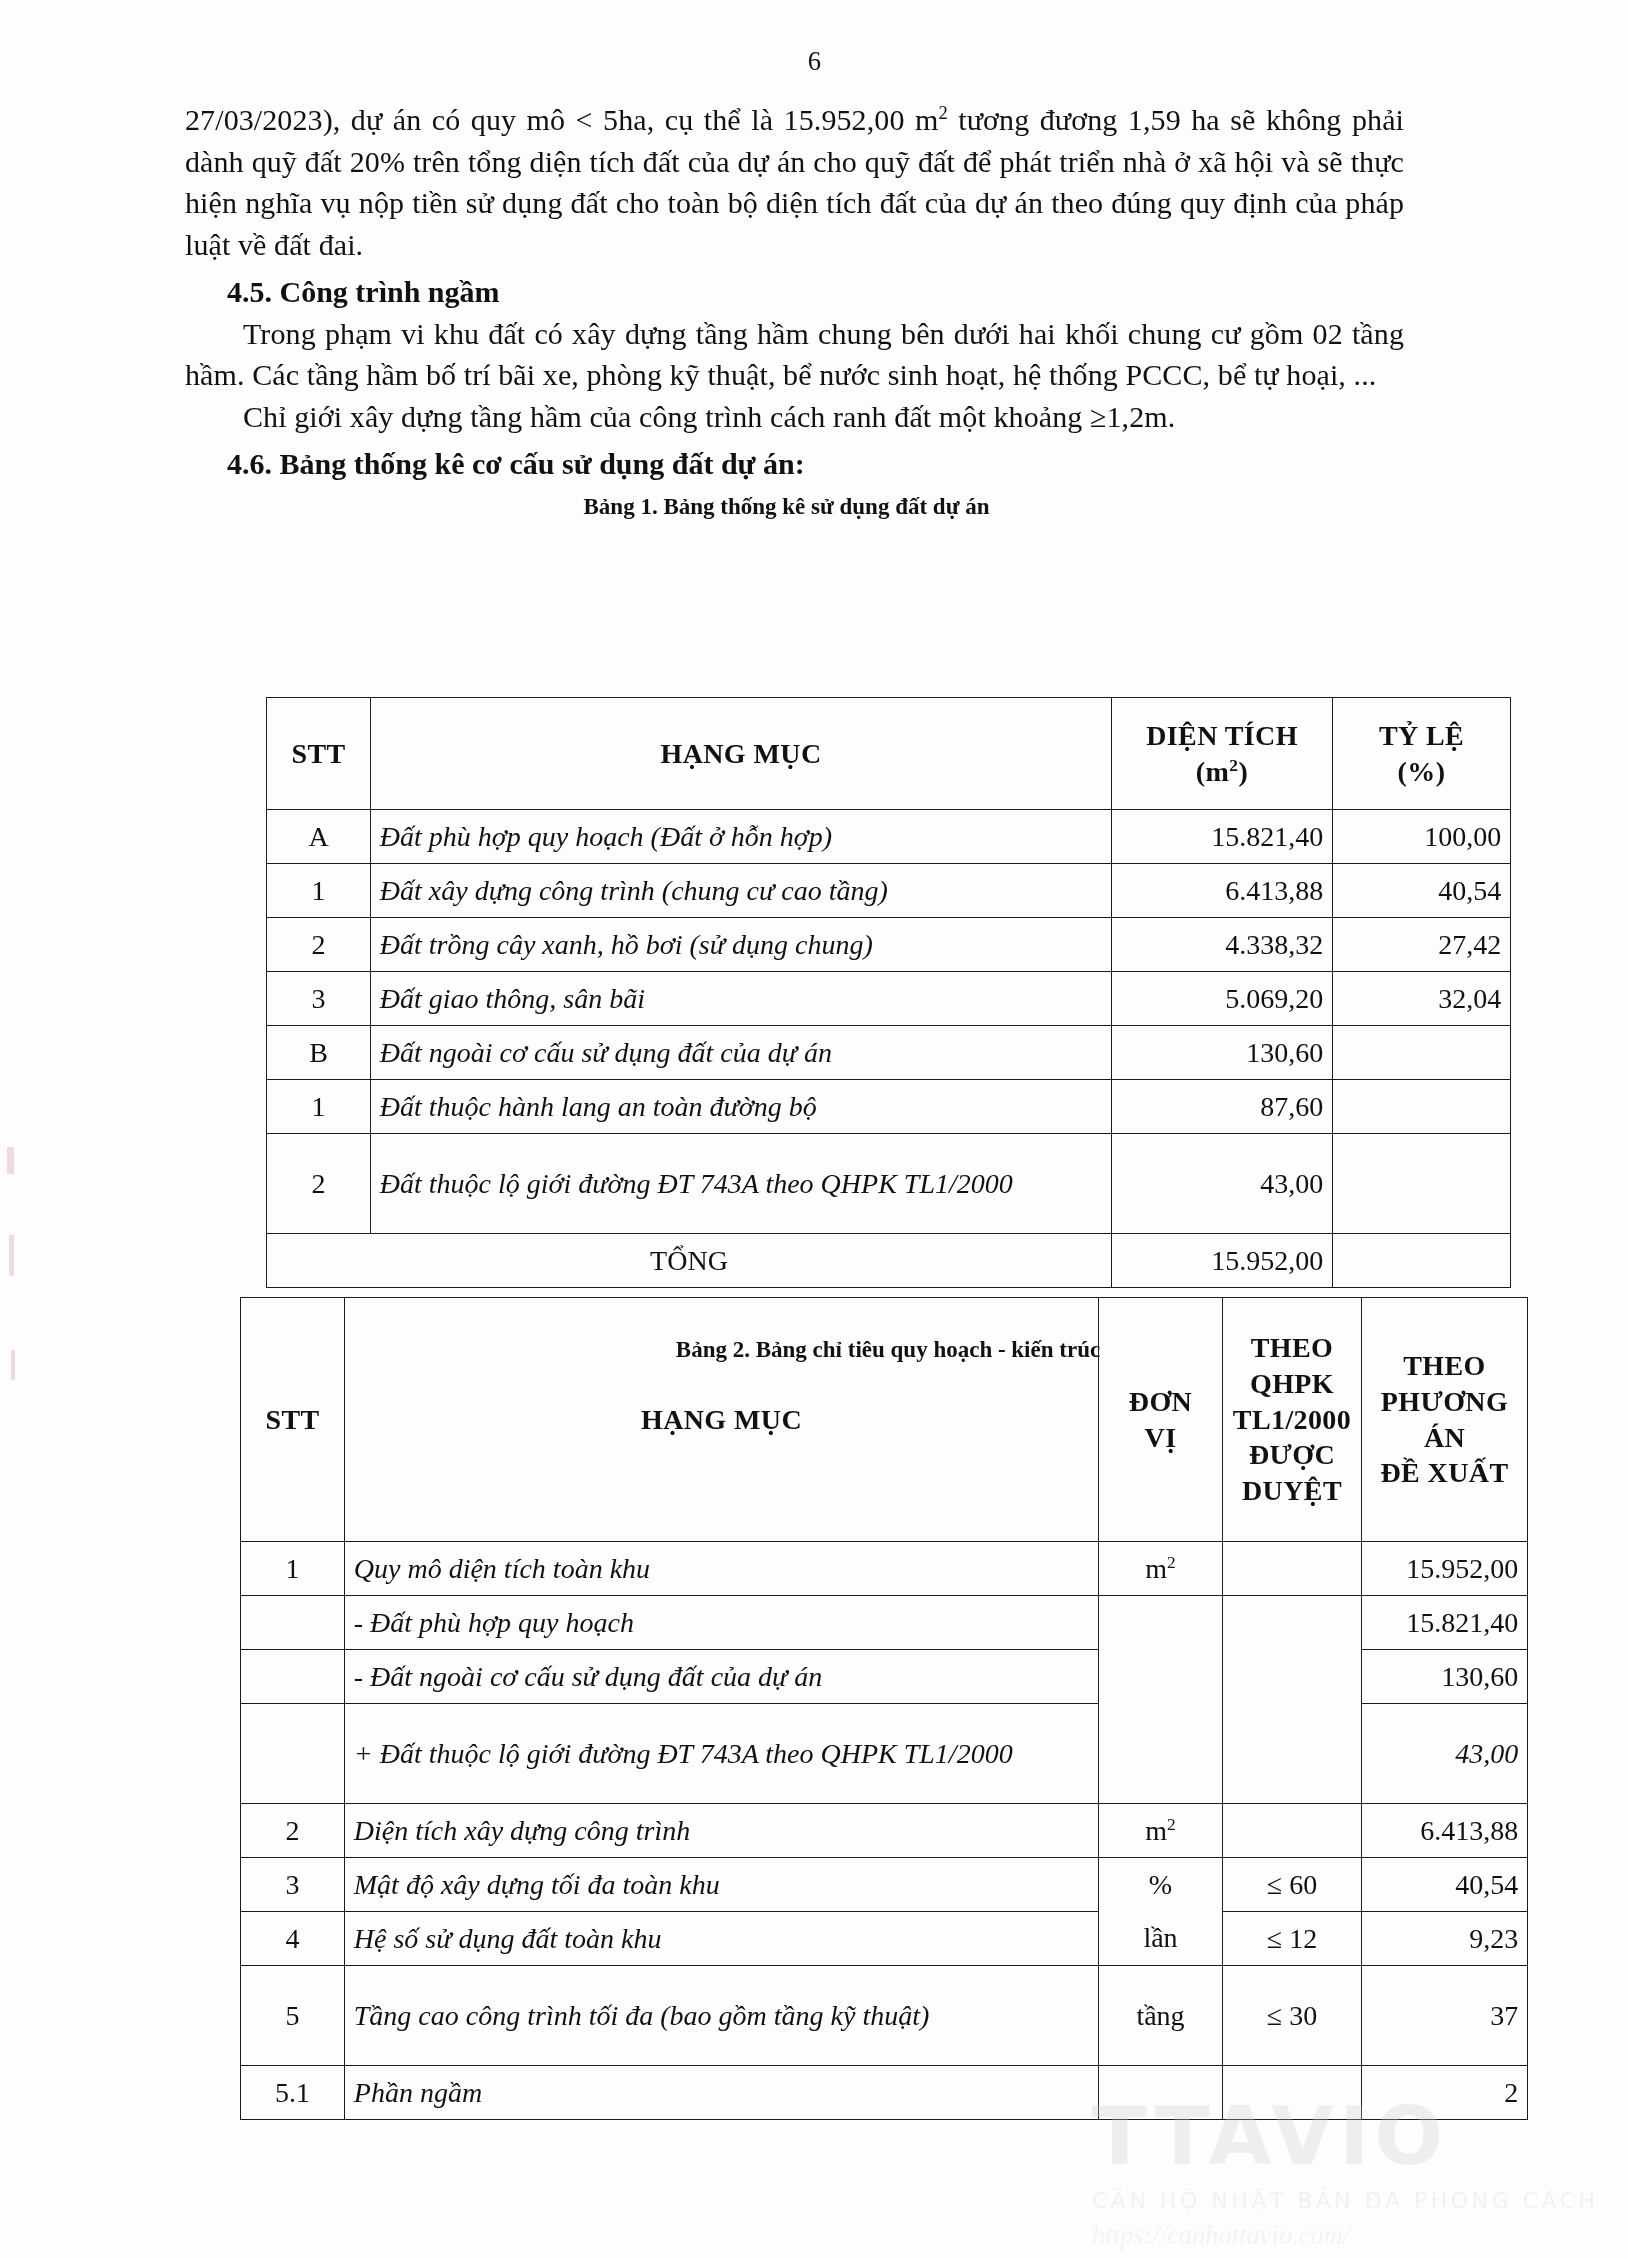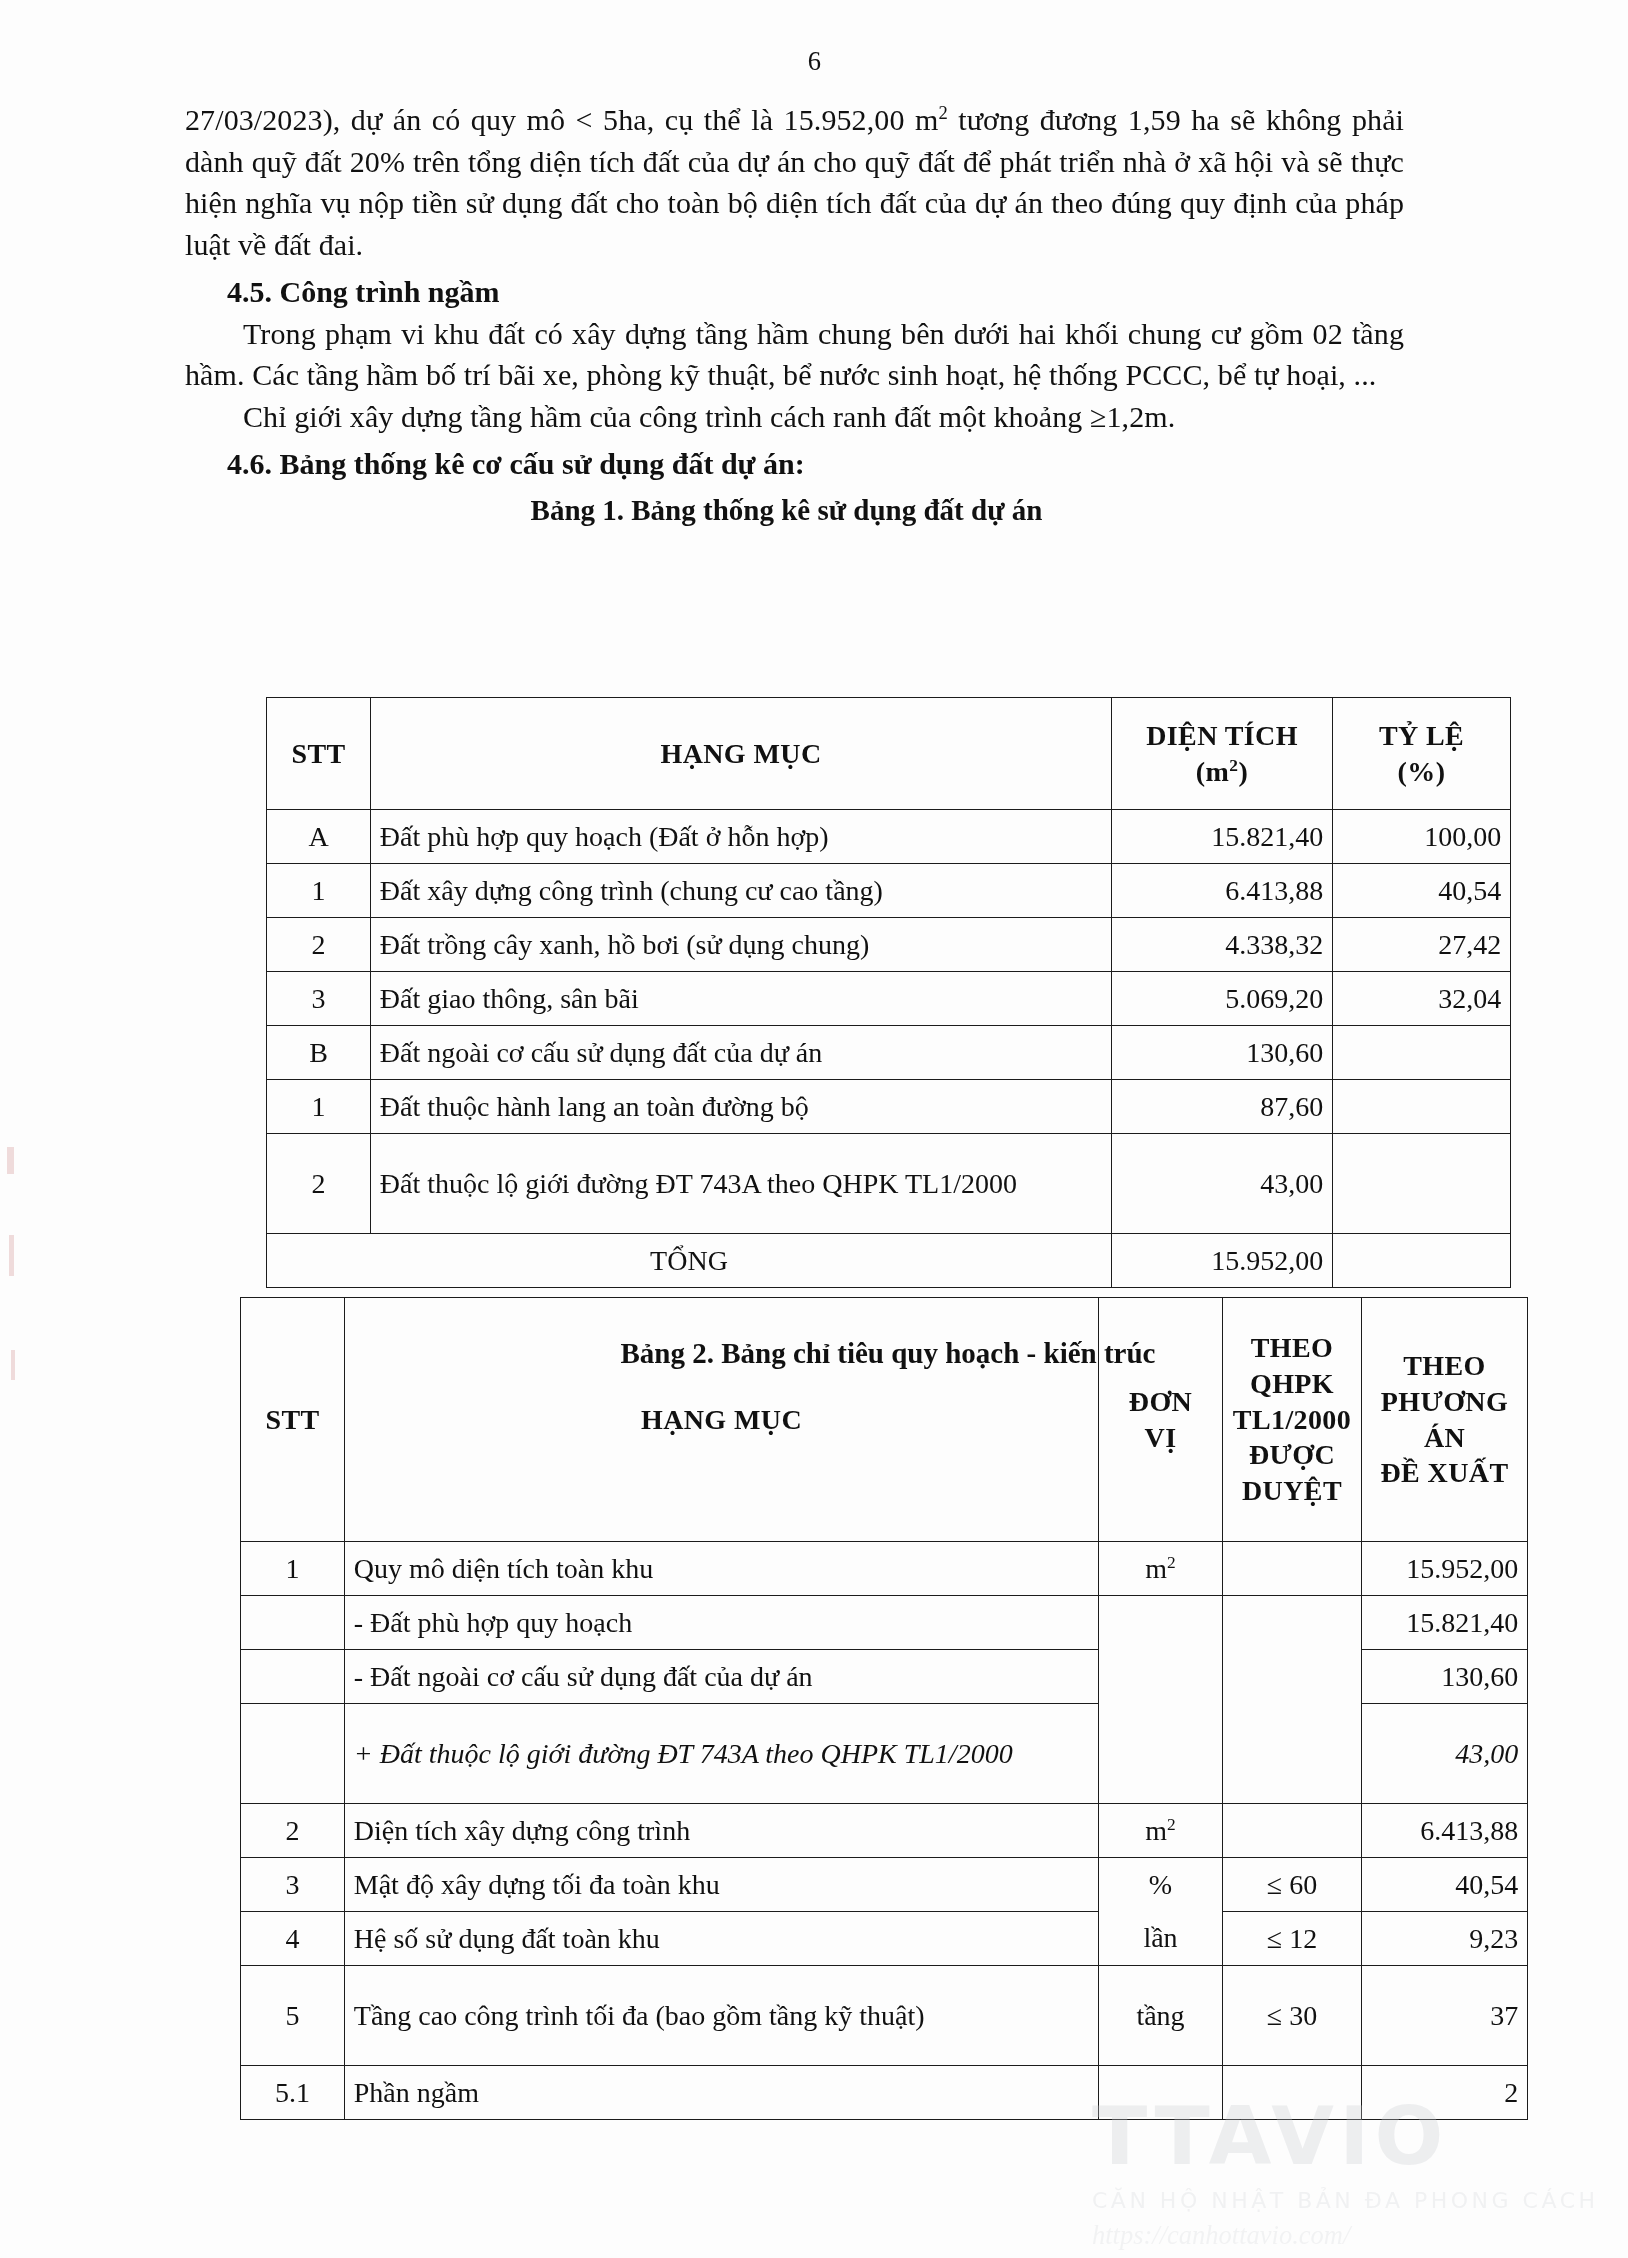--- a/index.html
+++ b/index.html
@@ -62,7 +62,7 @@
   
   .table-title {
     font-weight: bold;
-    font-size: 29px;
+    font-size: 23px;
     text-align: center;
     margin: 8.8px 0 12.4px 0;
   }

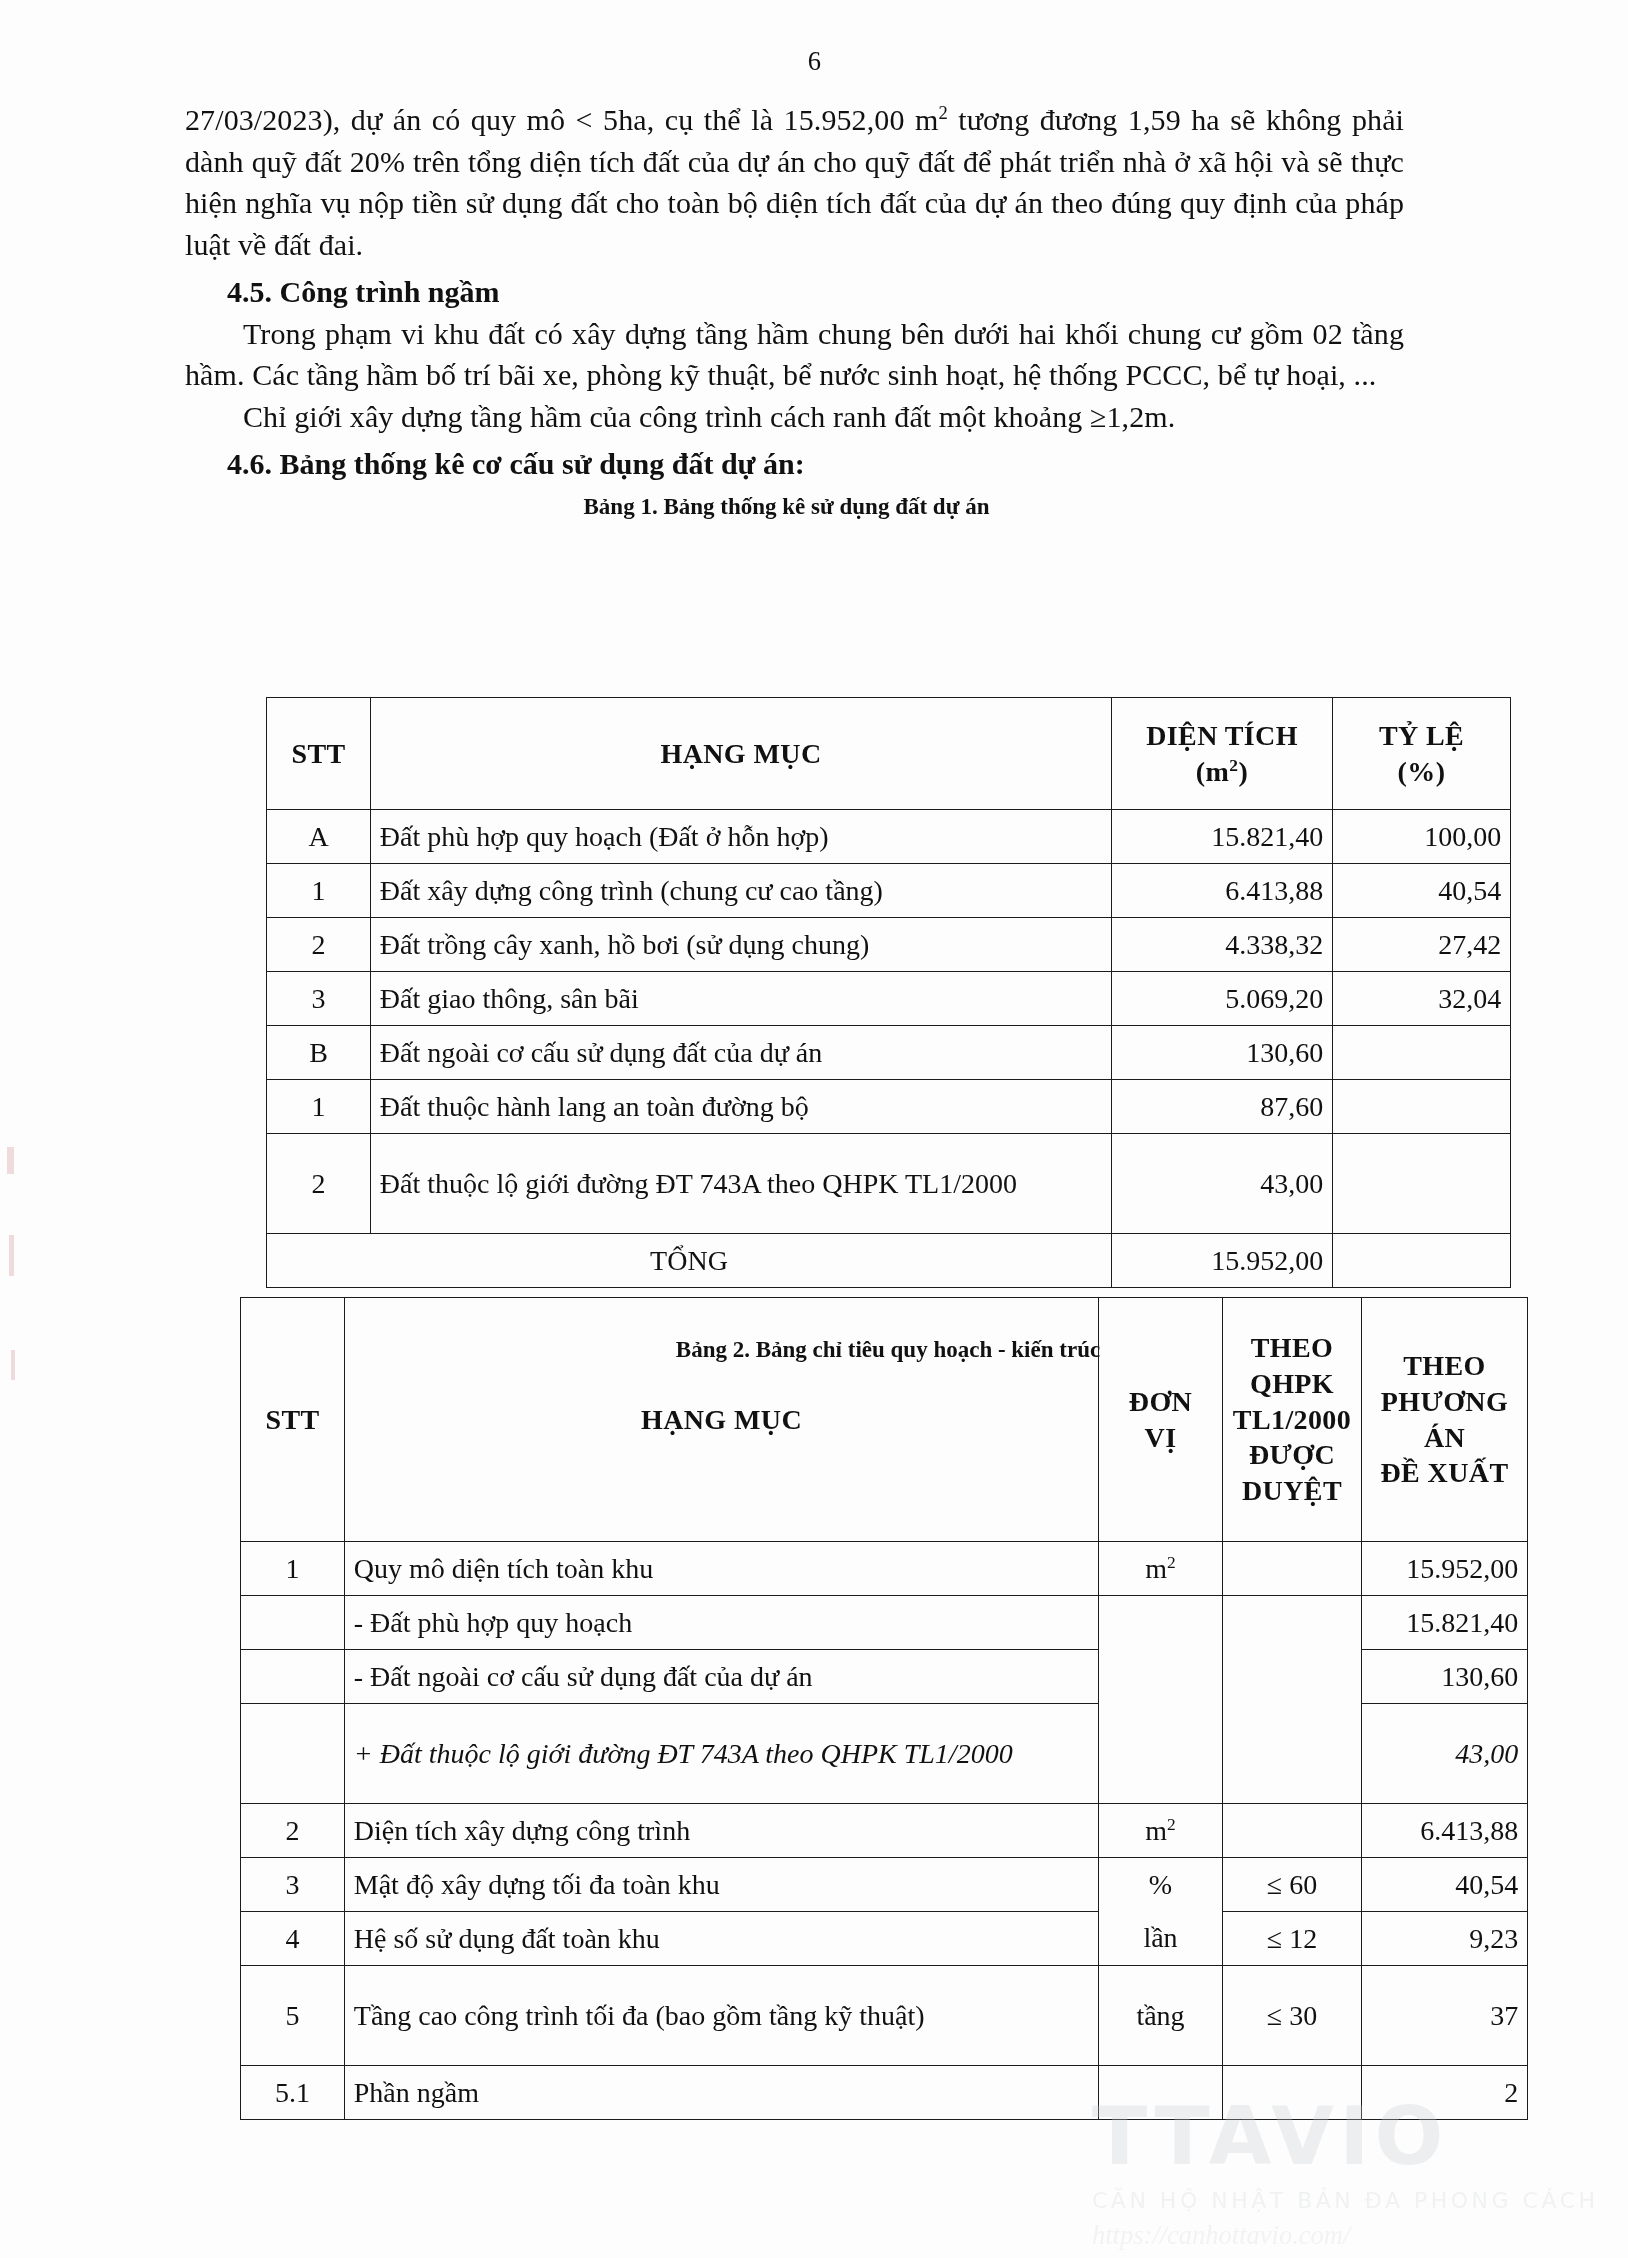--- a/index.html
+++ b/index.html
@@ -87,7 +87,7 @@
   }
   .c-center { text-align: center; }
   .c-right  { text-align: right; }
-  .c-left   { text-align: left; }
+  .c-left   { text-align: left; font-style: italic; }
   .bold     { font-weight: bold; }
   .ital     { font-style: italic; }
 

